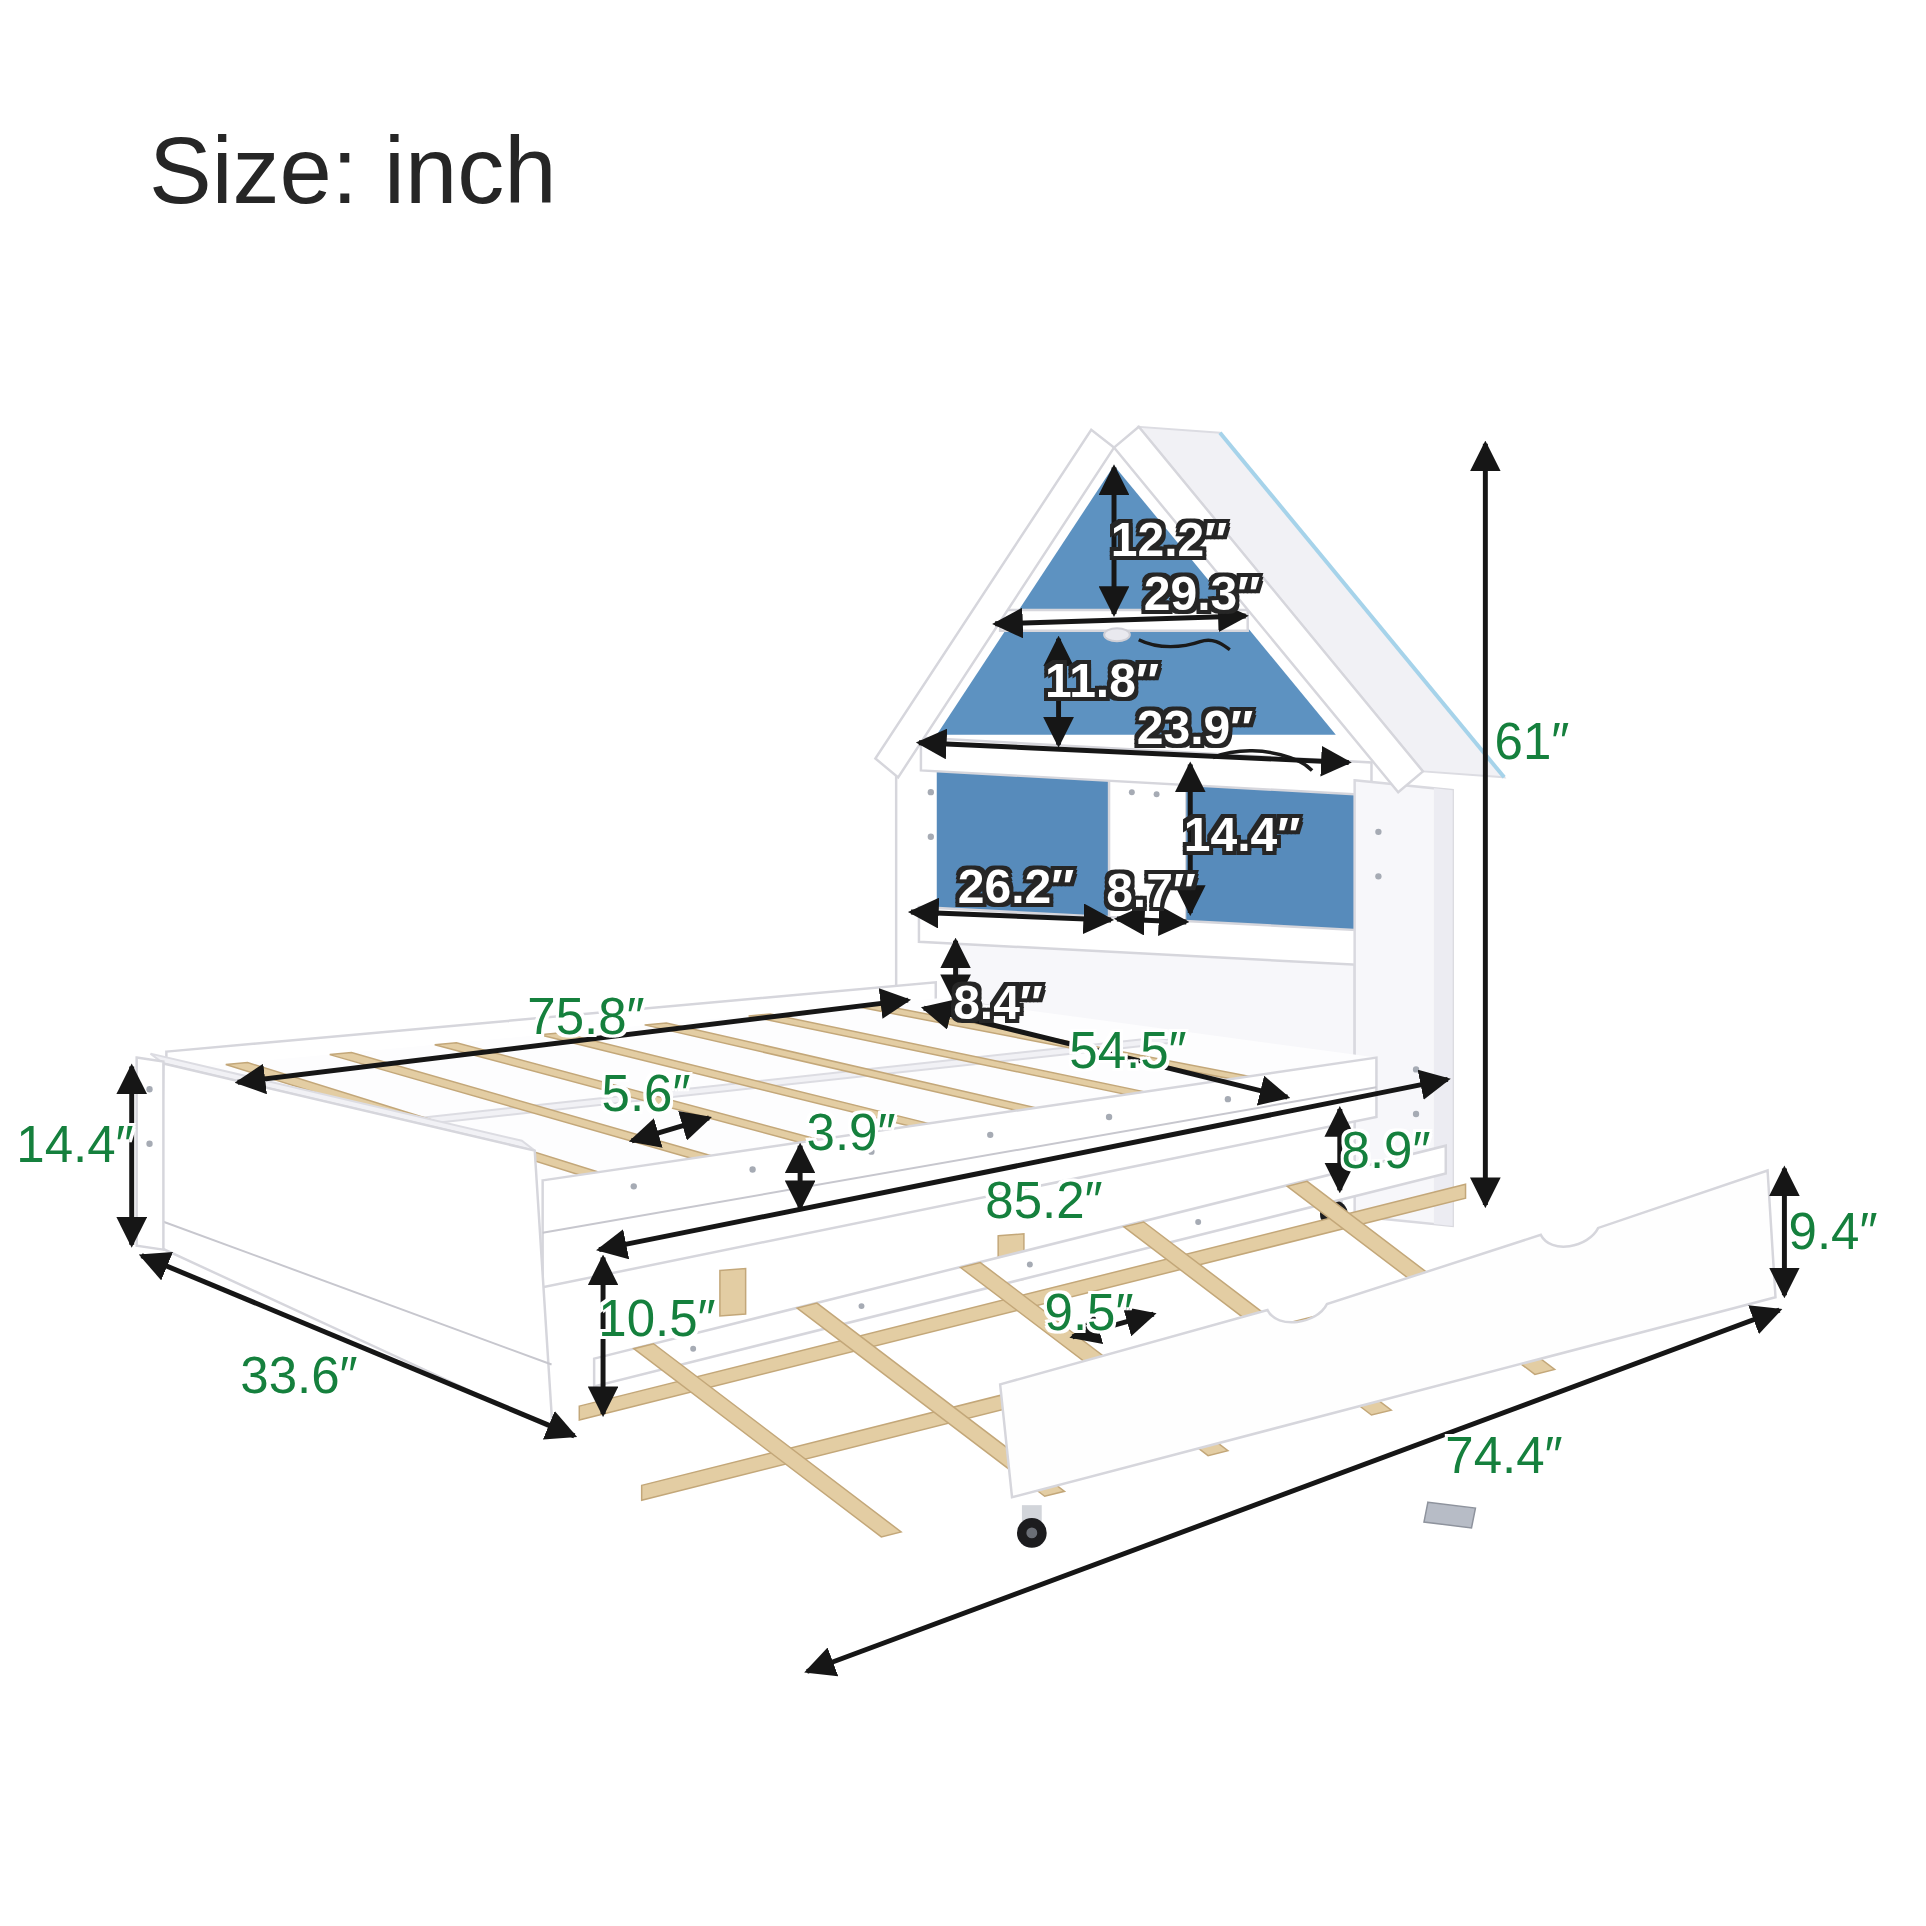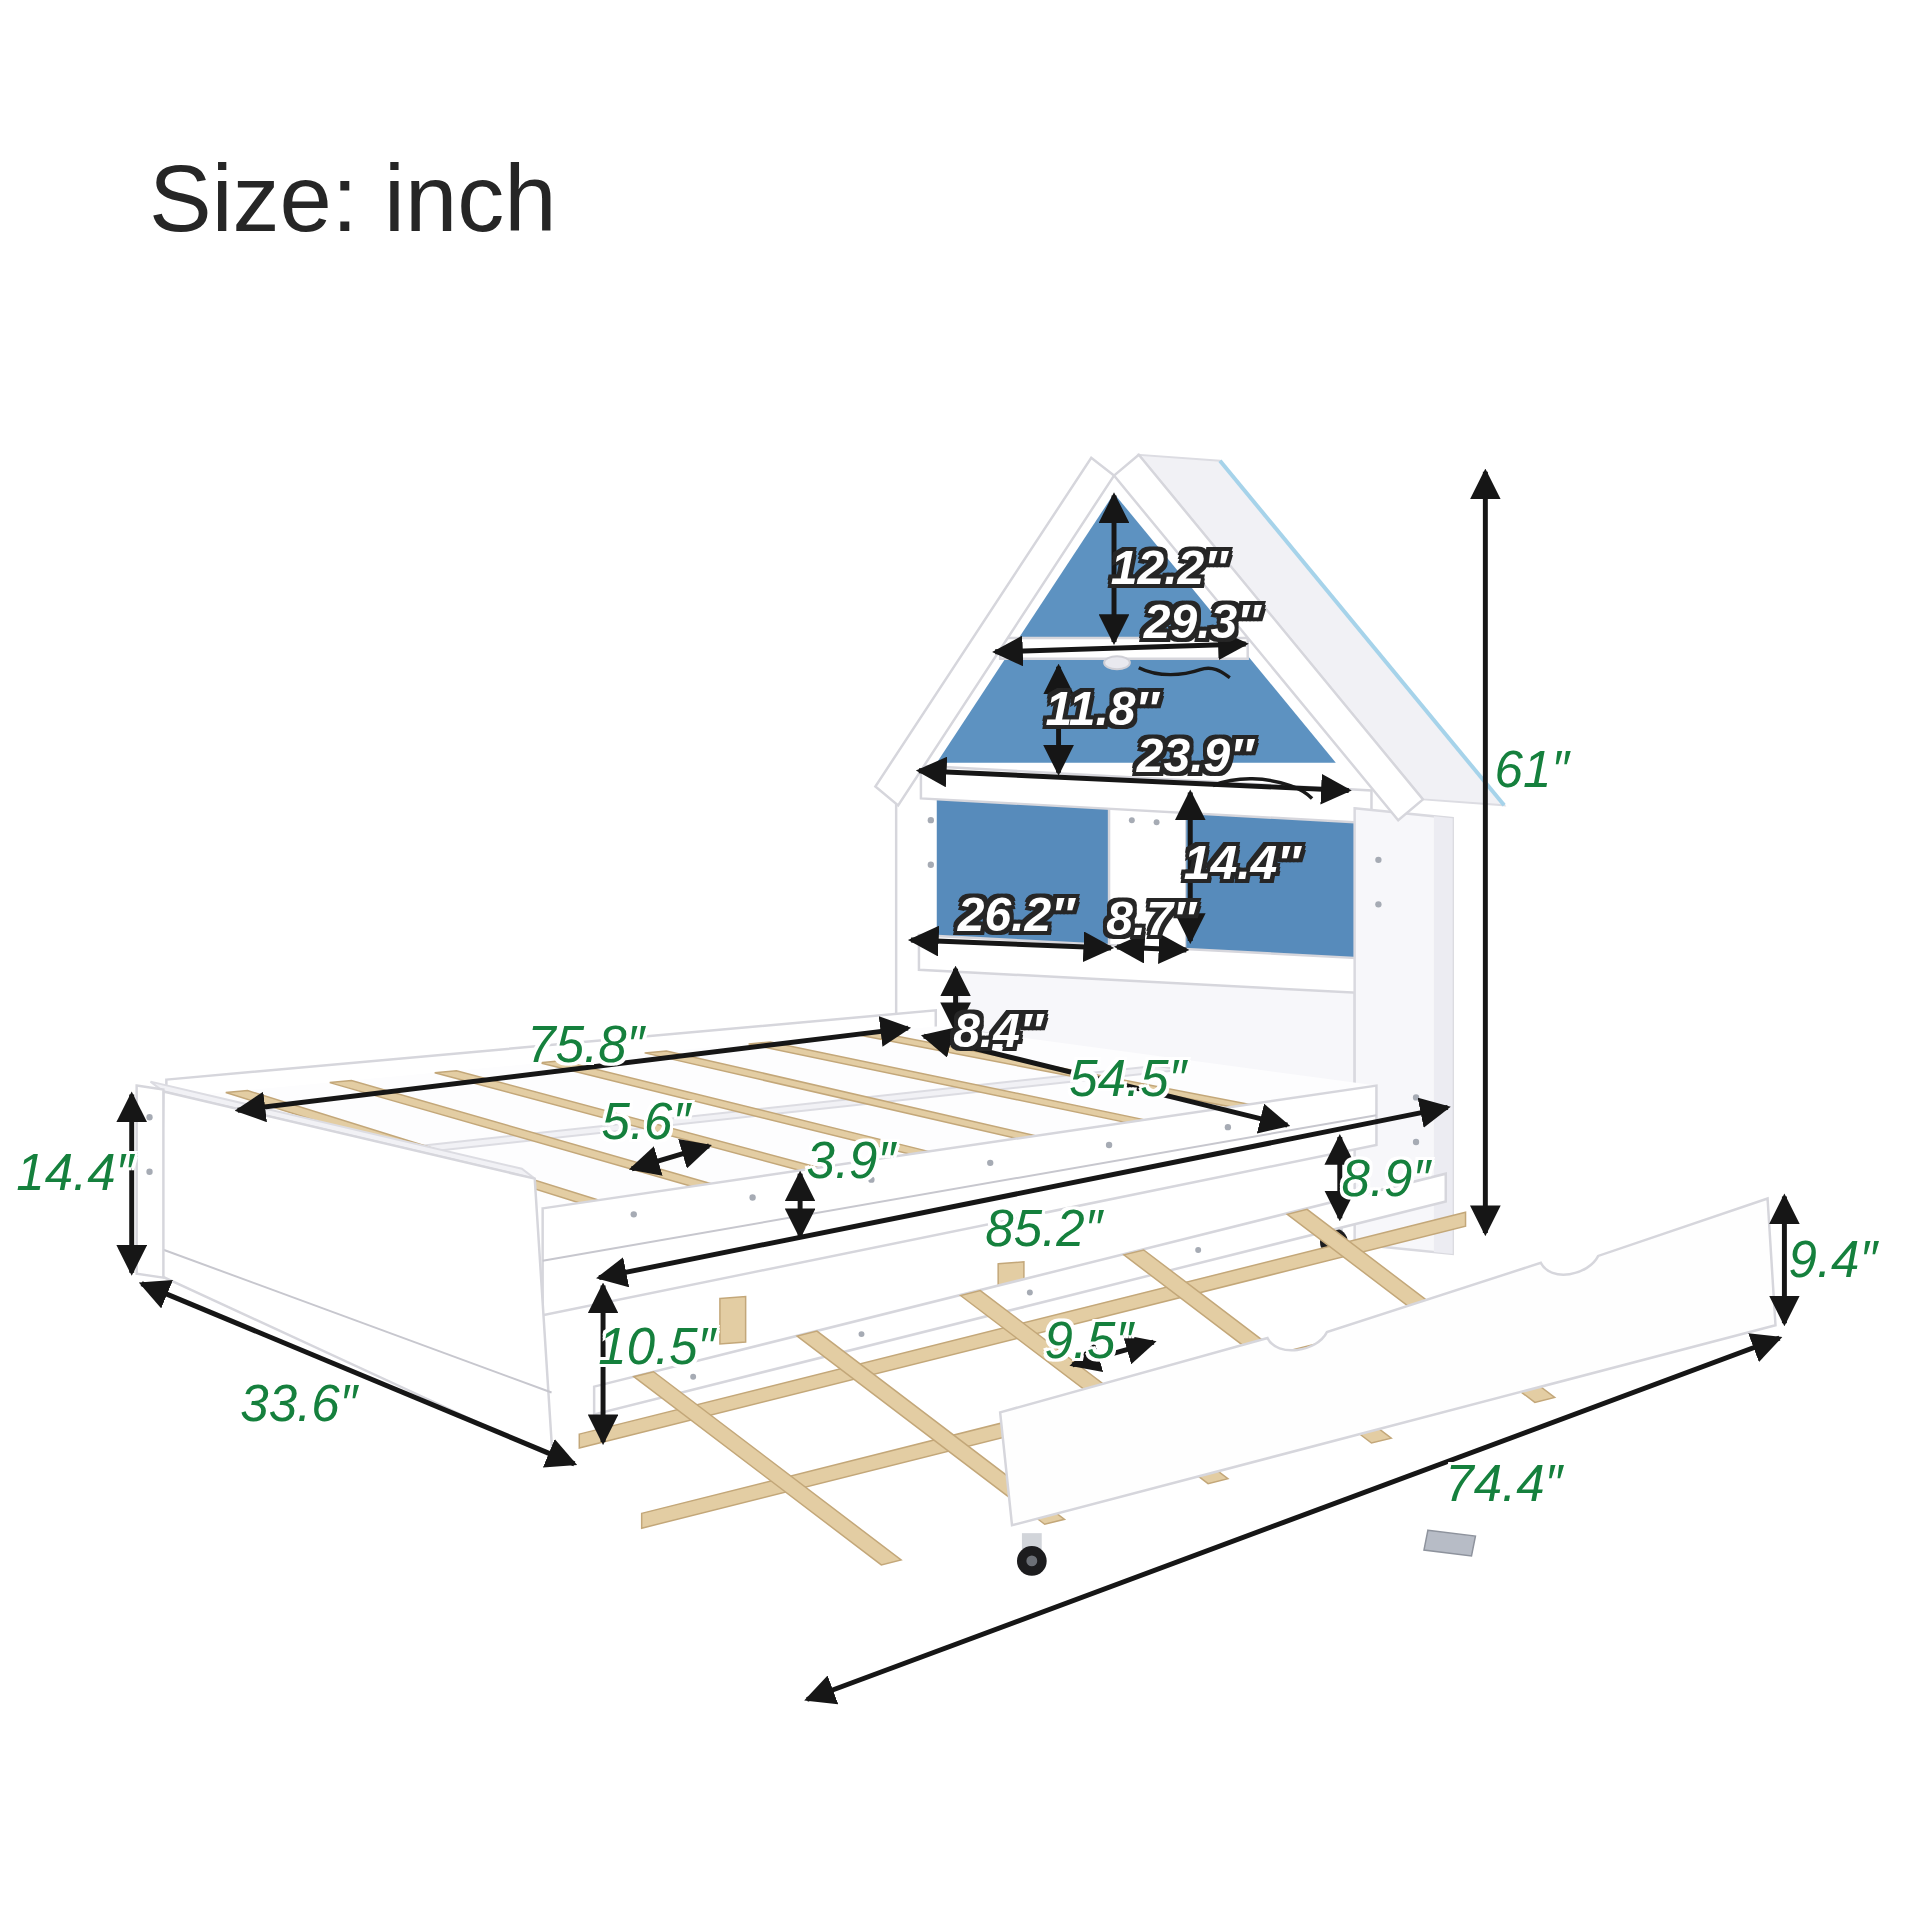--- a/index.html
+++ b/index.html
@@ -5,7 +5,7 @@
   html,body{margin:0;padding:0;background:#ffffff;}
   body{width:1927px;height:1927px;position:relative;overflow:hidden;
        font-family:"Liberation Sans",sans-serif;}
-  .stage{position:absolute;inset:0;margin-top:28px;}
+  .stage{position:absolute;inset:0;}
   svg{position:absolute;left:0;top:0;}
   .page-title{position:absolute;left:149px;top:117px;font-size:94px;
       color:#262626;letter-spacing:0px;white-space:nowrap;}

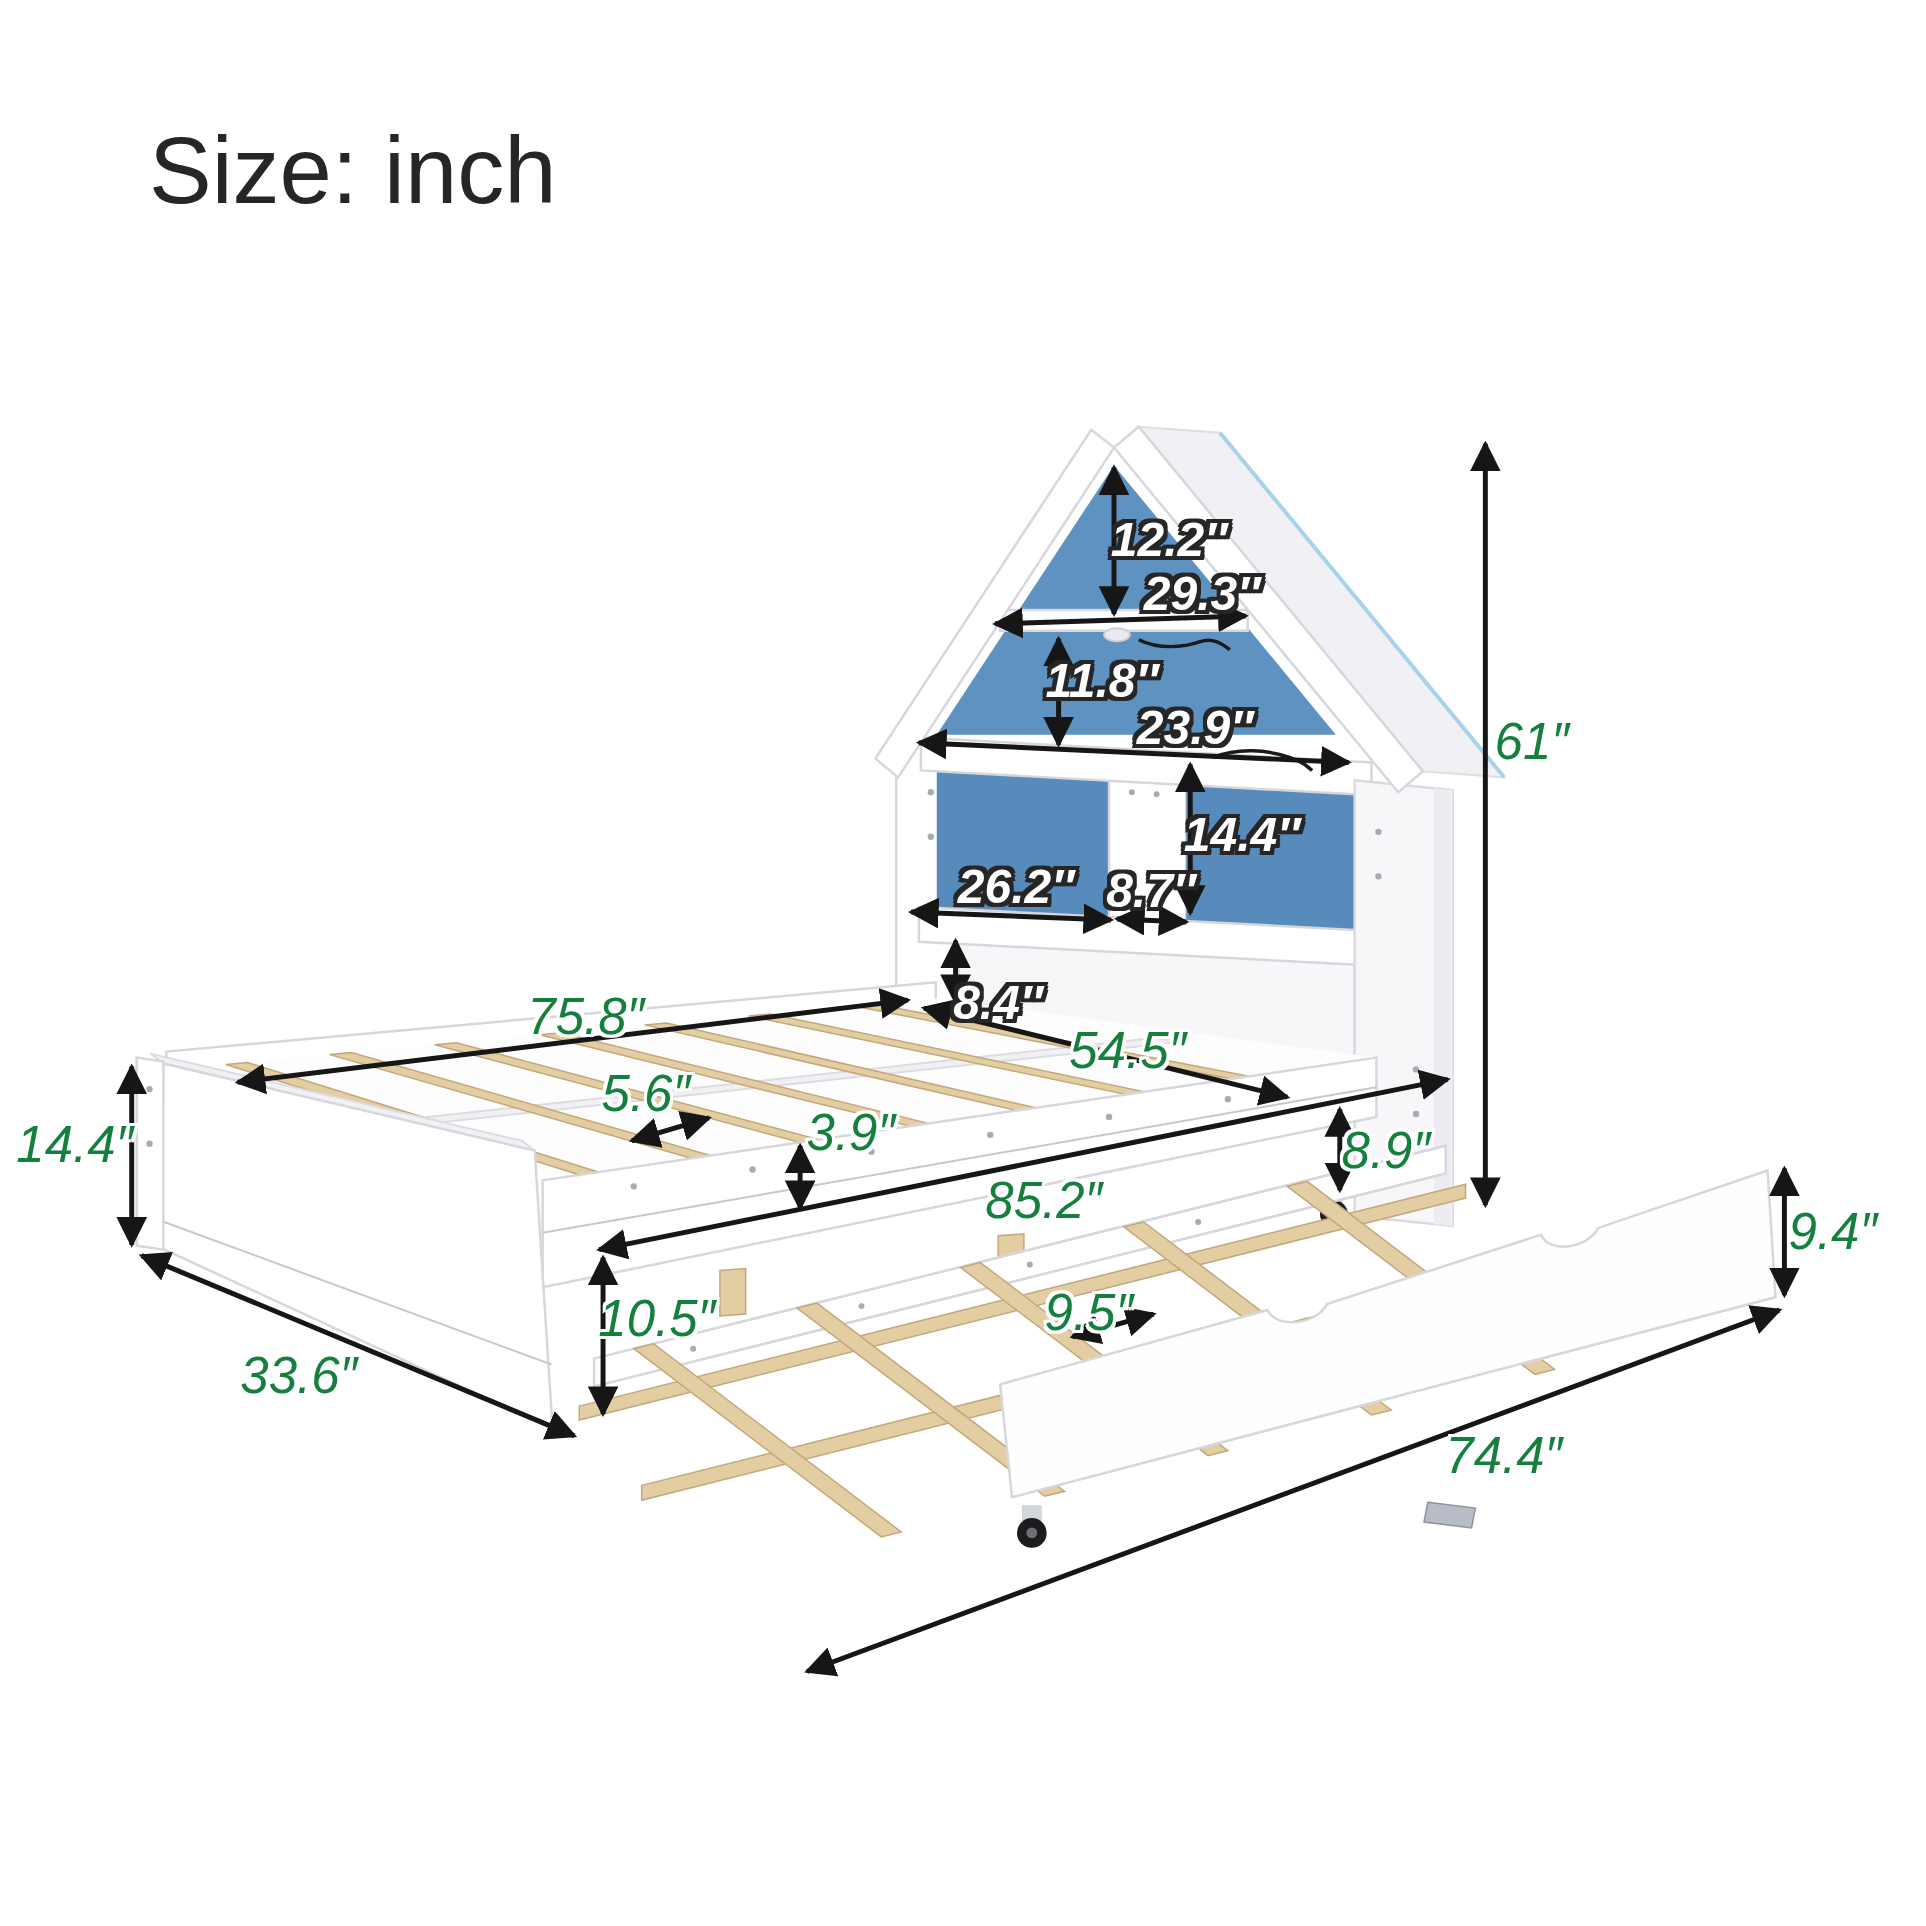--- a/index.html
+++ b/index.html
@@ -9,7 +9,7 @@
   svg{position:absolute;left:0;top:0;}
   .page-title{position:absolute;left:149px;top:117px;font-size:94px;
       color:#262626;letter-spacing:0px;white-space:nowrap;}
-  .lb,.lw{position:absolute;transform:translate(-50%,-50%);white-space:nowrap;line-height:1;font-style:italic;}
+  .lb,.lw{position:absolute;transform:translate(-50%,-50%);white-space:nowrap;line-height:1;}
   .lb{font-size:51px;color:#15803d;
       text-shadow:-3px -3px 0 #fff,3px -3px 0 #fff,-3px 3px 0 #fff,3px 3px 0 #fff,
                   0 -3px 0 #fff,0 3px 0 #fff,-3px 0 0 #fff,3px 0 0 #fff;}

